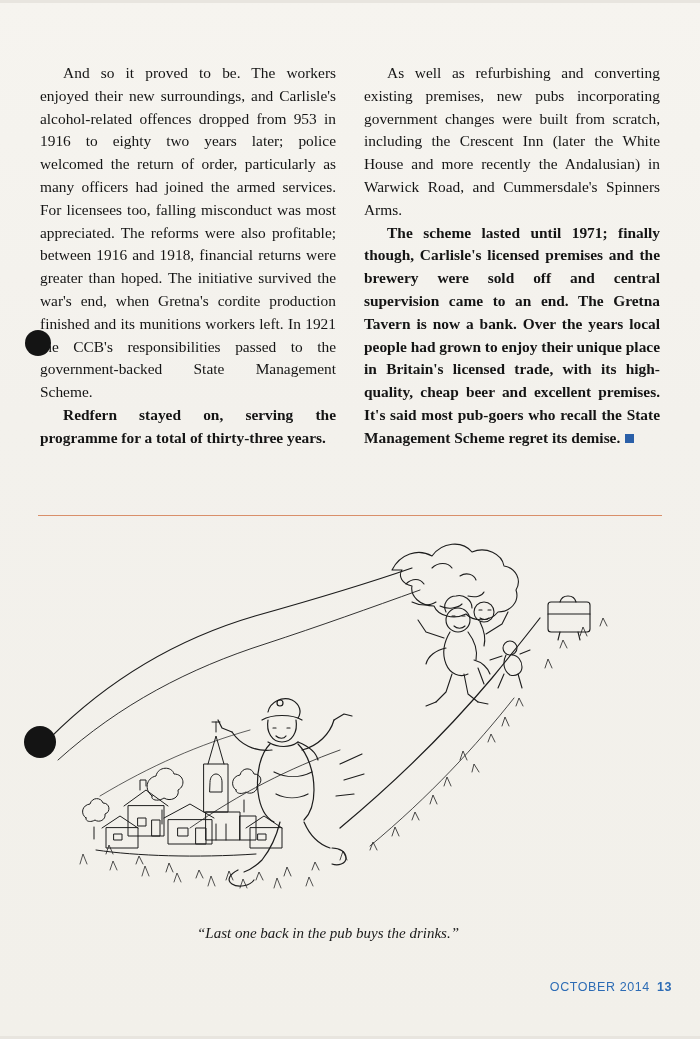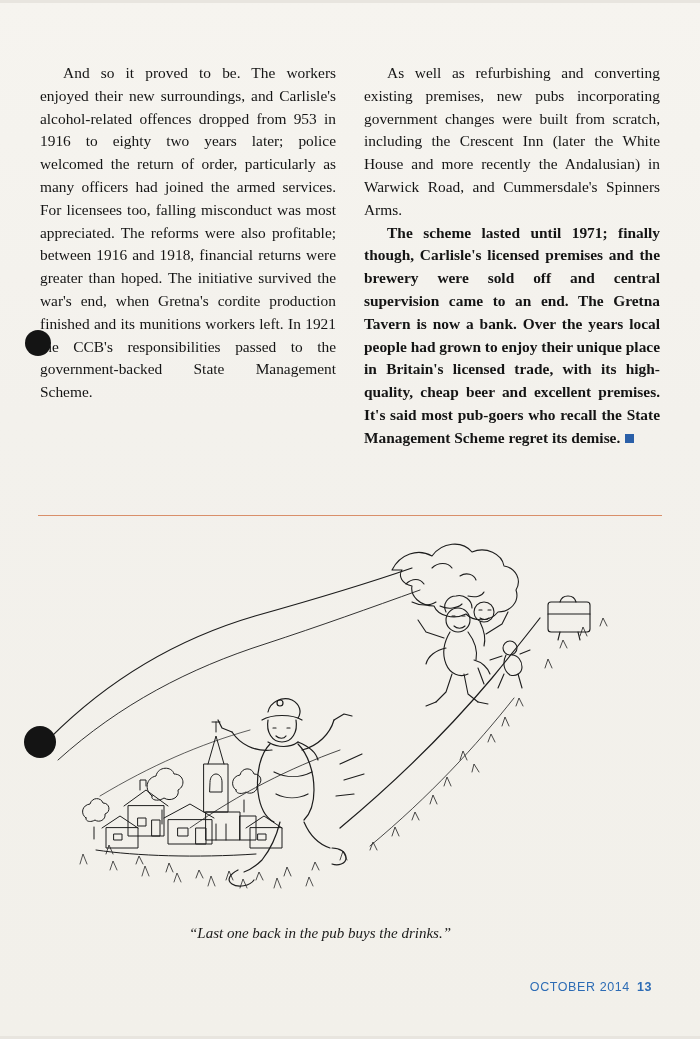--- a/index.html
+++ b/index.html
@@ -140,6 +140,7 @@
   <div class="columns">
     <div class="col">
       <p class="indent">And so it proved to be. The workers enjoyed their new surroundings, and Carlisle's alcohol-related offences dropped from 953 in 1916 to eighty two years later; police welcomed the return of order, particularly as many officers had joined the armed services. For licensees too, falling misconduct was most appreciated. The reforms were also profitable; between 1916 and 1918, financial returns were greater than hoped. The initiative survived the war's end, when Gretna's cordite production finished and its munitions workers left. In 1921 the CCB's responsibilities passed to the government-backed State Management Scheme.</p>
+      <p>Redfern stayed on, serving the programme for a total of thirty-three years.</p>
     </div>
     <div class="col">
       <p class="indent">As well as refurbishing and converting existing premises, new pubs incorporating government changes were built from scratch, including the Crescent Inn (later the White House and more recently the Andalusian) in Warwick Road, and Cummersdale's Spinners Arms.</p>

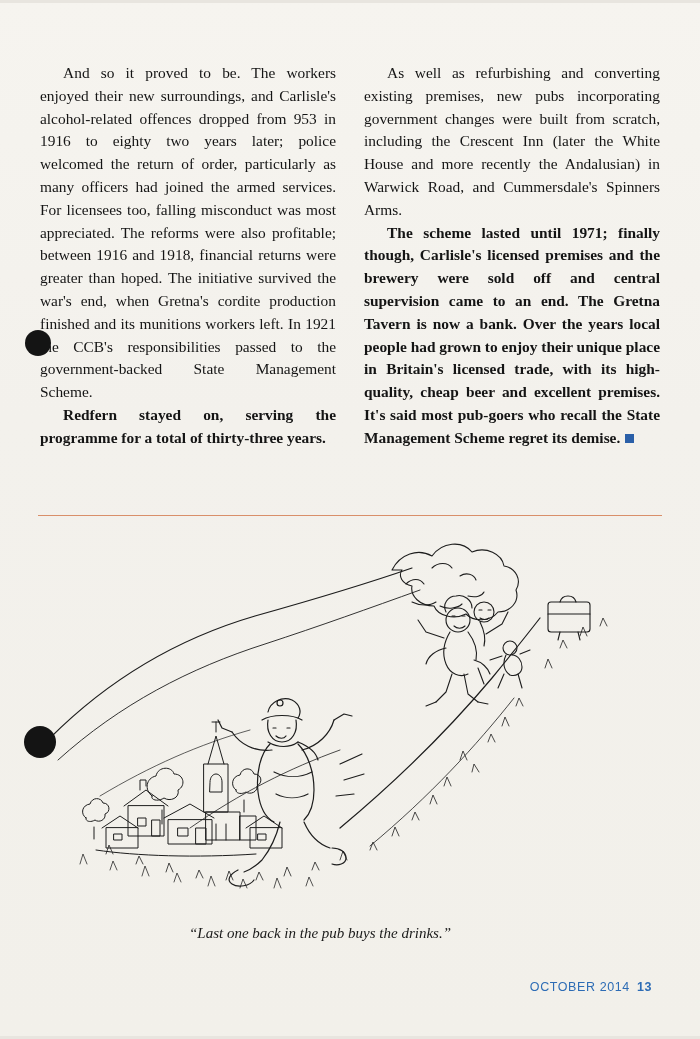--- a/index.html
+++ b/index.html
@@ -87,6 +87,7 @@
     font-style: italic;
     font-size: 15px;
     color: #1a1a1a;
+    padding-left: 8px;
   }
   .footer {
     position: absolute;

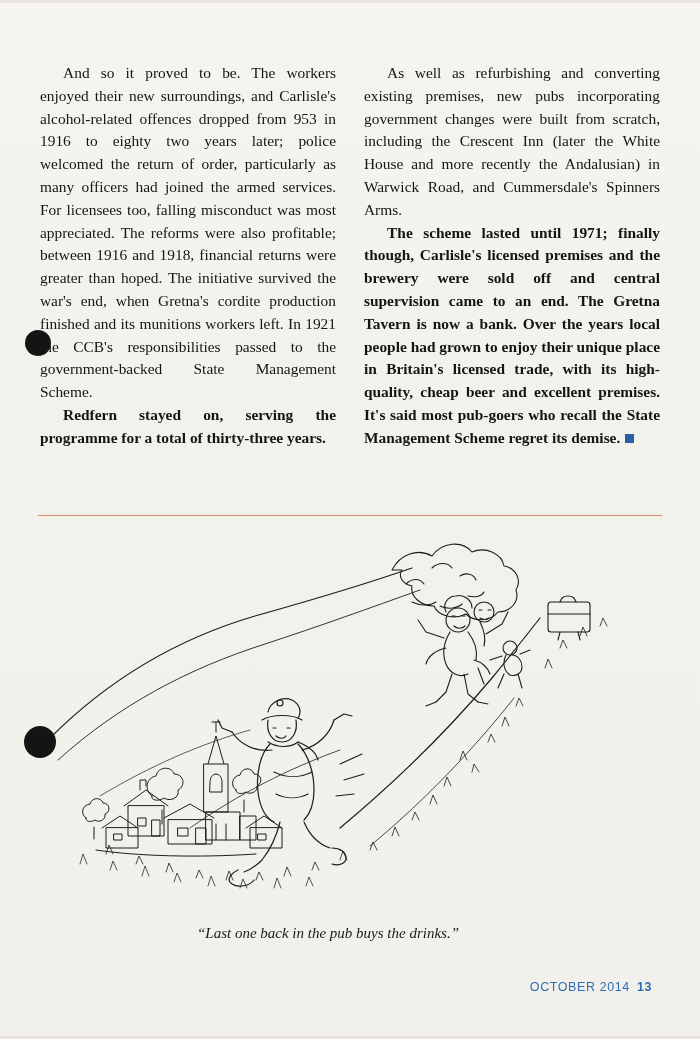--- a/index.html
+++ b/index.html
@@ -91,7 +91,7 @@
   }
   .footer {
     position: absolute;
-    right: 48px;
+    right: 28px;
     top: 980px;
     font-family: "Liberation Sans", sans-serif;
     font-size: 12.5px;

